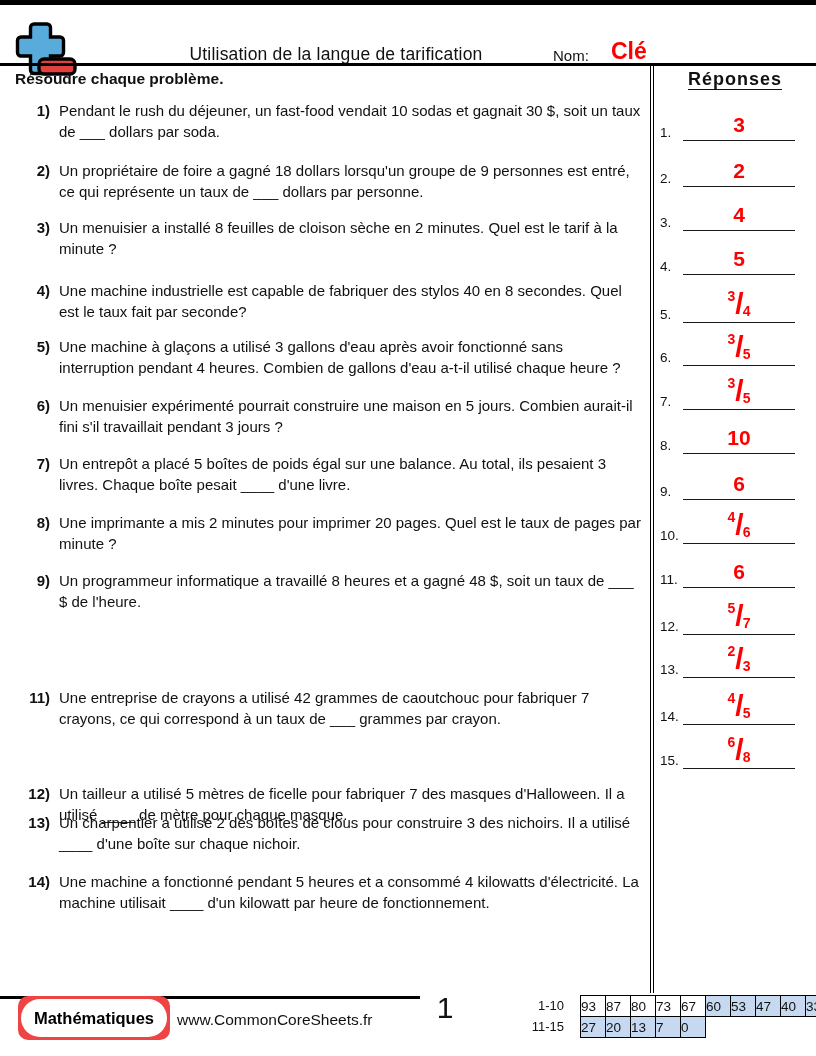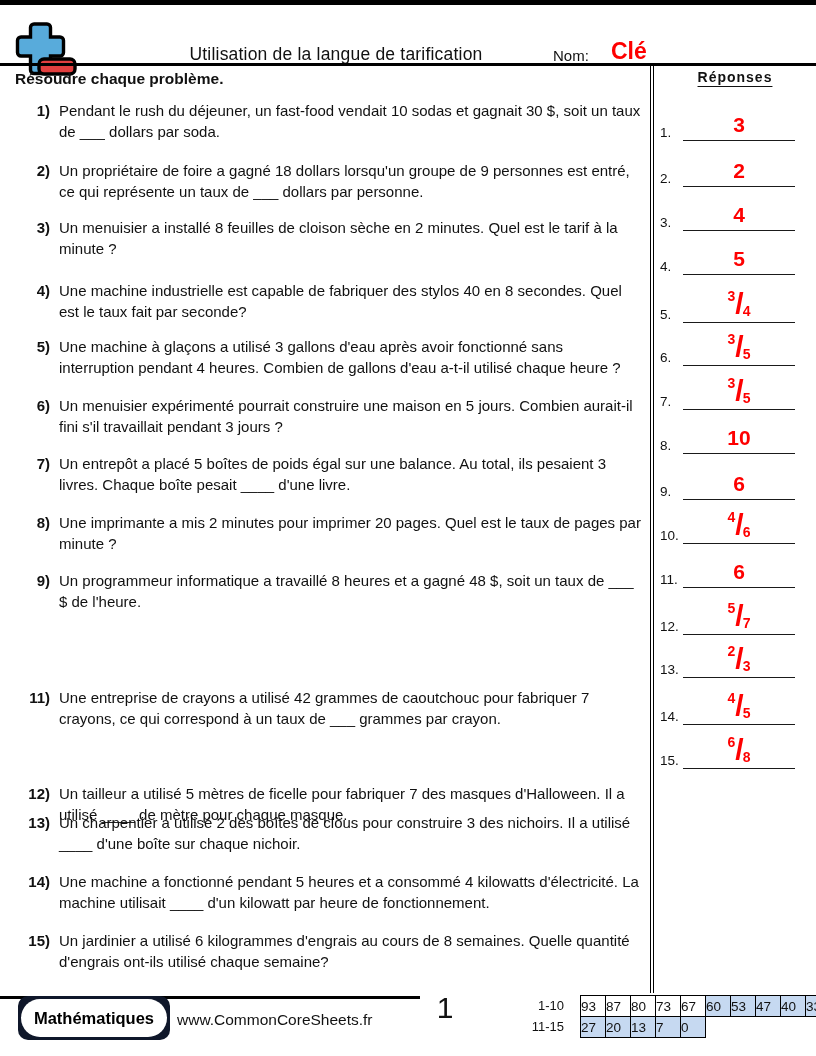--- a/index.html
+++ b/index.html
@@ -16,7 +16,7 @@
   .header-rule{position:absolute;left:0;top:63px;width:816px;height:3px;background:#000;}
   .instructions{position:absolute;left:15px;top:70px;font-size:15.5px;font-weight:bold;}
   .answers-header{position:absolute;left:660px;top:69px;width:150px;text-align:center;
-        font-size:14px;font-weight:bold;letter-spacing:1px;text-decoration:underline;
+        font-size:18px;font-weight:bold;letter-spacing:1px;text-decoration:underline;
         text-underline-offset:4px;}
 
   

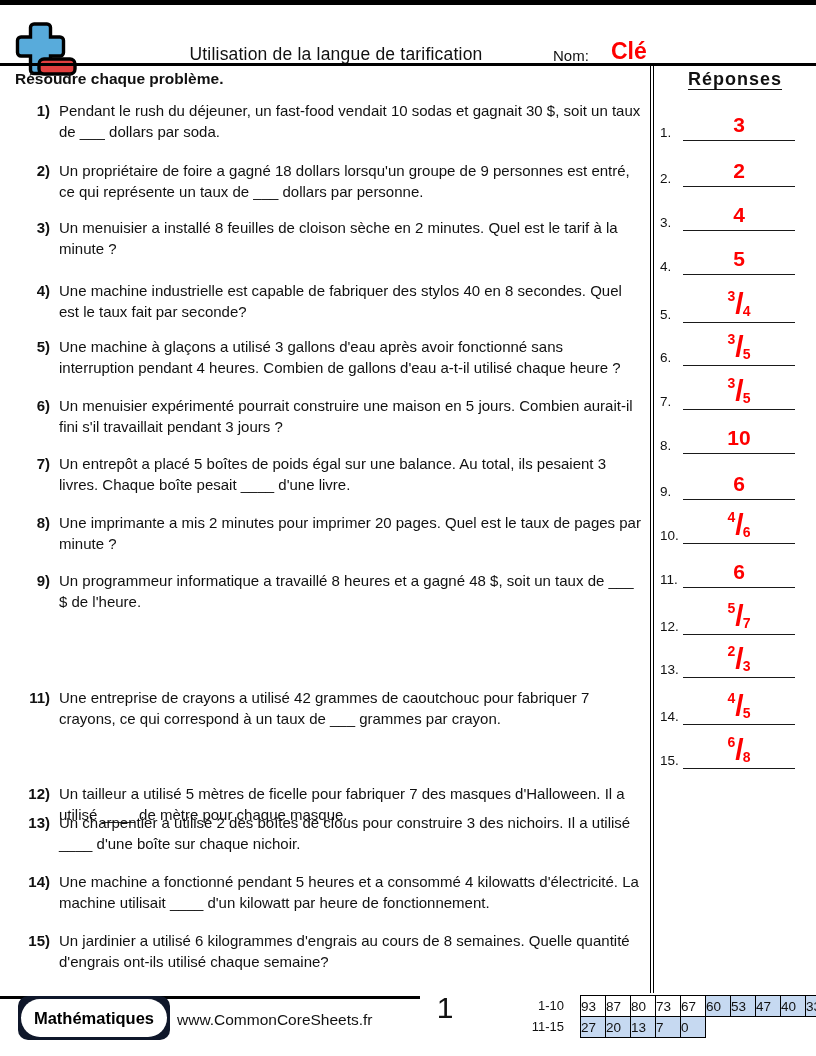--- a/index.html
+++ b/index.html
@@ -129,10 +129,6 @@
   <div class="problem" style="top:871px">
     <span class="problem-number">14)</span>
     <span class="problem-text">Une machine a fonctionné pendant 5 heures et a consommé 4 kilowatts d'électricité. La machine utilisait ____ d'un kilowatt par heure de fonctionnement.</span>
-  </div>
-  <div class="problem" style="top:930px">
-    <span class="problem-number">15)</span>
-    <span class="problem-text">Un jardinier a utilisé 6 kilogrammes d'engrais au cours de 8 semaines. Quelle quantité d'engrais ont-ils utilisé chaque semaine?</span>
   </div>
 
   <div class="answer-row" style="top:101px">

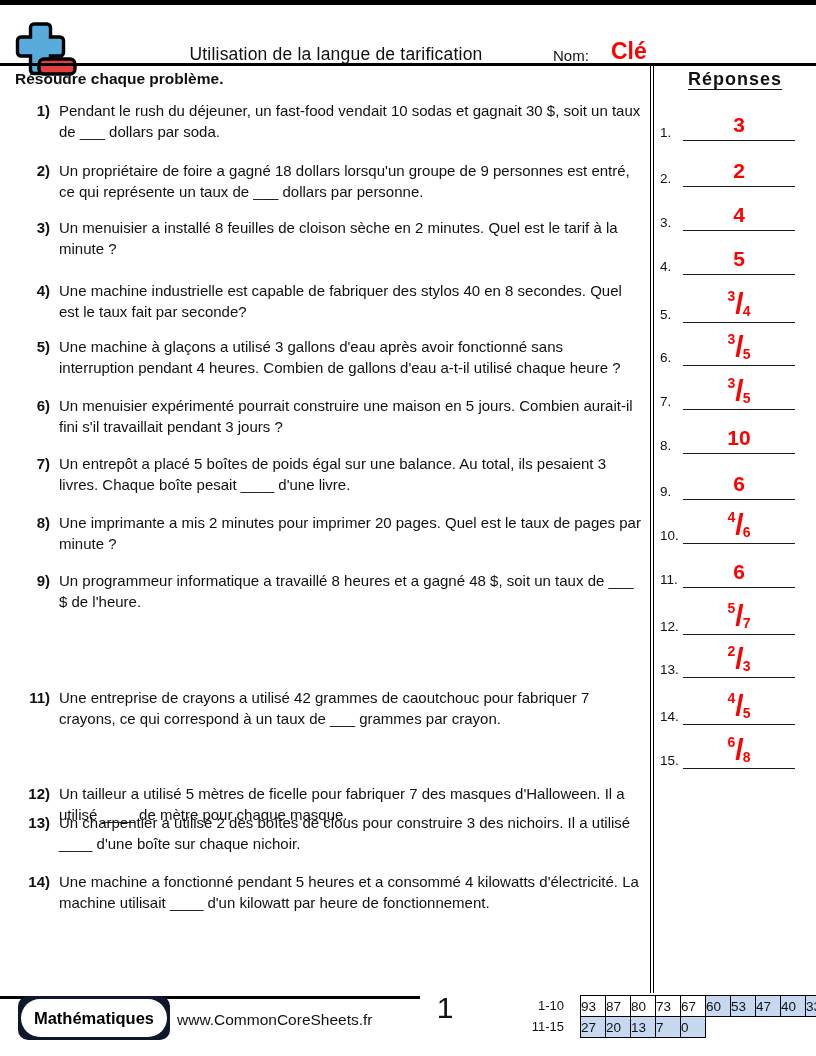--- a/index.html
+++ b/index.html
@@ -43,7 +43,7 @@
   
   .footer-rule{position:absolute;left:0;top:996px;width:420px;height:3px;background:#000;}
   .subject-badge{position:absolute;left:18px;top:996px;width:152px;height:44px;
-        background:#0f172a;border-radius:10px;}
+        background:#ef4444;border-radius:10px;}
   .subject-badge-pill{position:absolute;left:3px;top:3px;right:3px;bottom:3px;background:#fff;
         border-radius:19px;display:flex;align-items:center;justify-content:center;
         font-weight:bold;font-size:16.5px;color:#000;}

